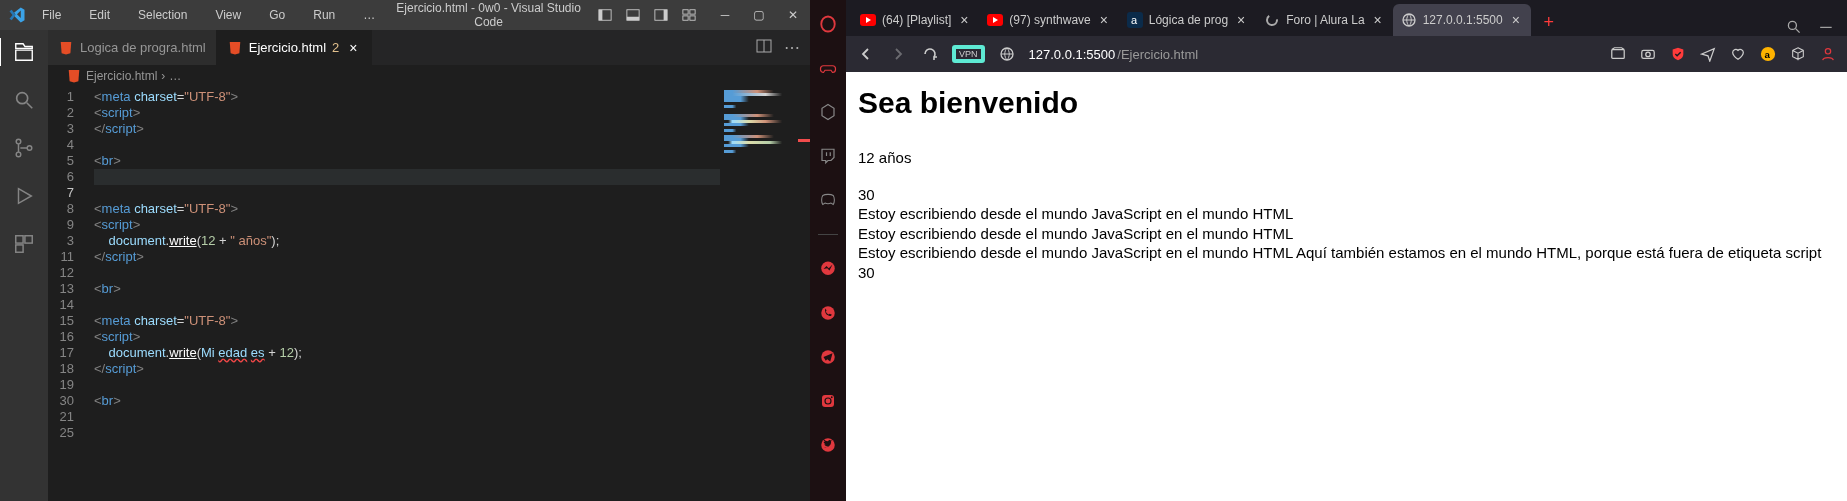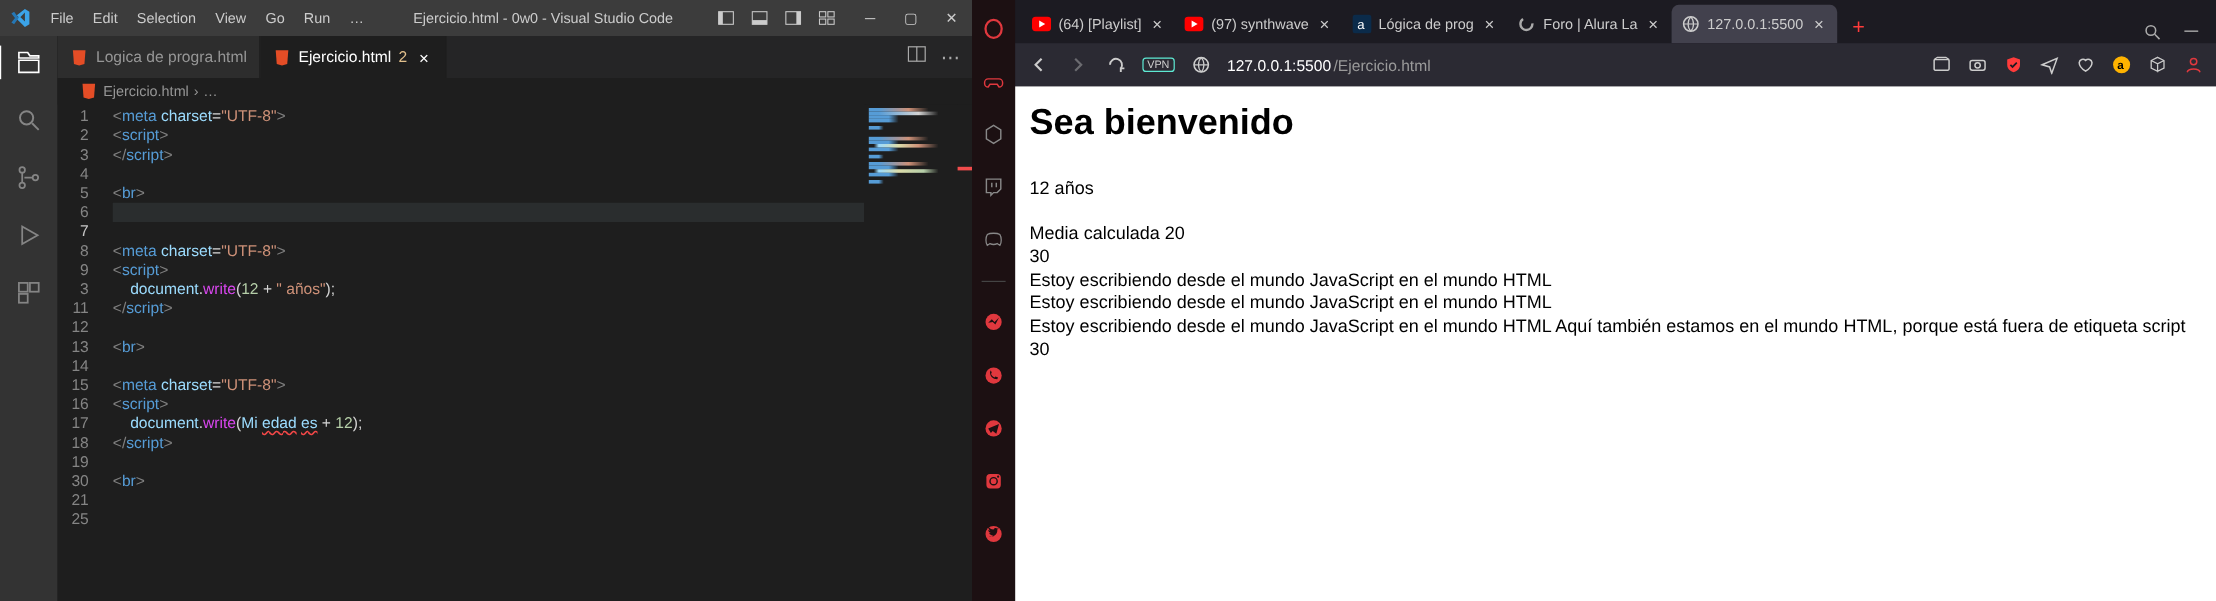--- a/index.html
+++ b/index.html
@@ -9,7 +9,7 @@
 .vscode { width: 810px; height: 100%; background: #1e1e1e; color: #ccc; display: flex; flex-direction: column; }
 .vs-titlebar { height: 30px; background: #3c3c3c; display: flex; align-items: center; font-size: 12px; color: #ccc; }
 .vs-titlebar .logo { width: 18px; height: 18px; margin: 0 8px; display:flex; align-items:center; justify-content:center; }
-.vs-titlebar .menu { display: flex; gap: 0; }
+.vs-titlebar .menu { display: flex; gap: 12px; }
 .vs-titlebar .menu span { padding: 0 8px; line-height: 30px; cursor: pointer; }
 .vs-titlebar .title { flex: 1; text-align: center; color: #ccc; }
 .vs-titlebar .win-controls { display: flex; align-items: center; gap: 0; }

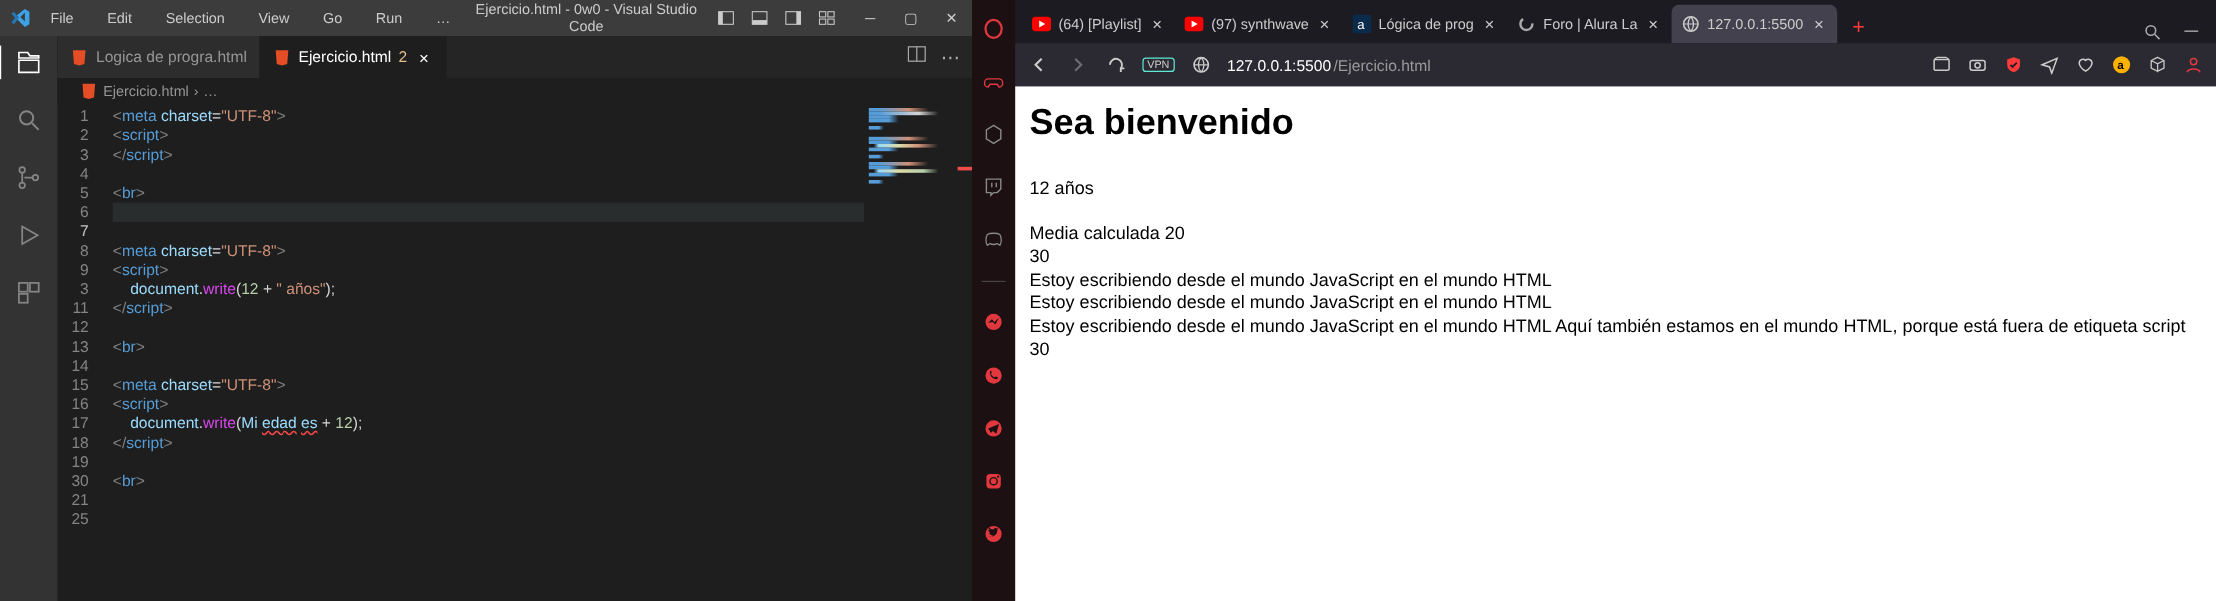--- a/index.html
+++ b/index.html
@@ -78,7 +78,7 @@
 
 .burlbar { height:36px; background:#2b2a33; display:flex; align-items:center; padding:0 10px; gap:12px; }
 .burlbar .nav-btn { width:20px; height:20px; display:flex; align-items:center; justify-content:center; color:#aaa;}
-.burlbar .vpn { font-size:9px; border:1px solid #5eead4; border-radius:3px; padding:0 3px; color:#ccc;}
+.burlbar .vpn { font-size:9px; border:4px solid #5eead4; border-radius:3px; padding:0 3px; color:#ccc;}
 .burlbar .url { flex:1; color:#ccc; font-size:13px; display:flex; align-items:center; gap:8px;}
 .burlbar .url .host { color:#fff;}
 .burlbar .right-icons { display:flex; gap:12px; align-items:center; }

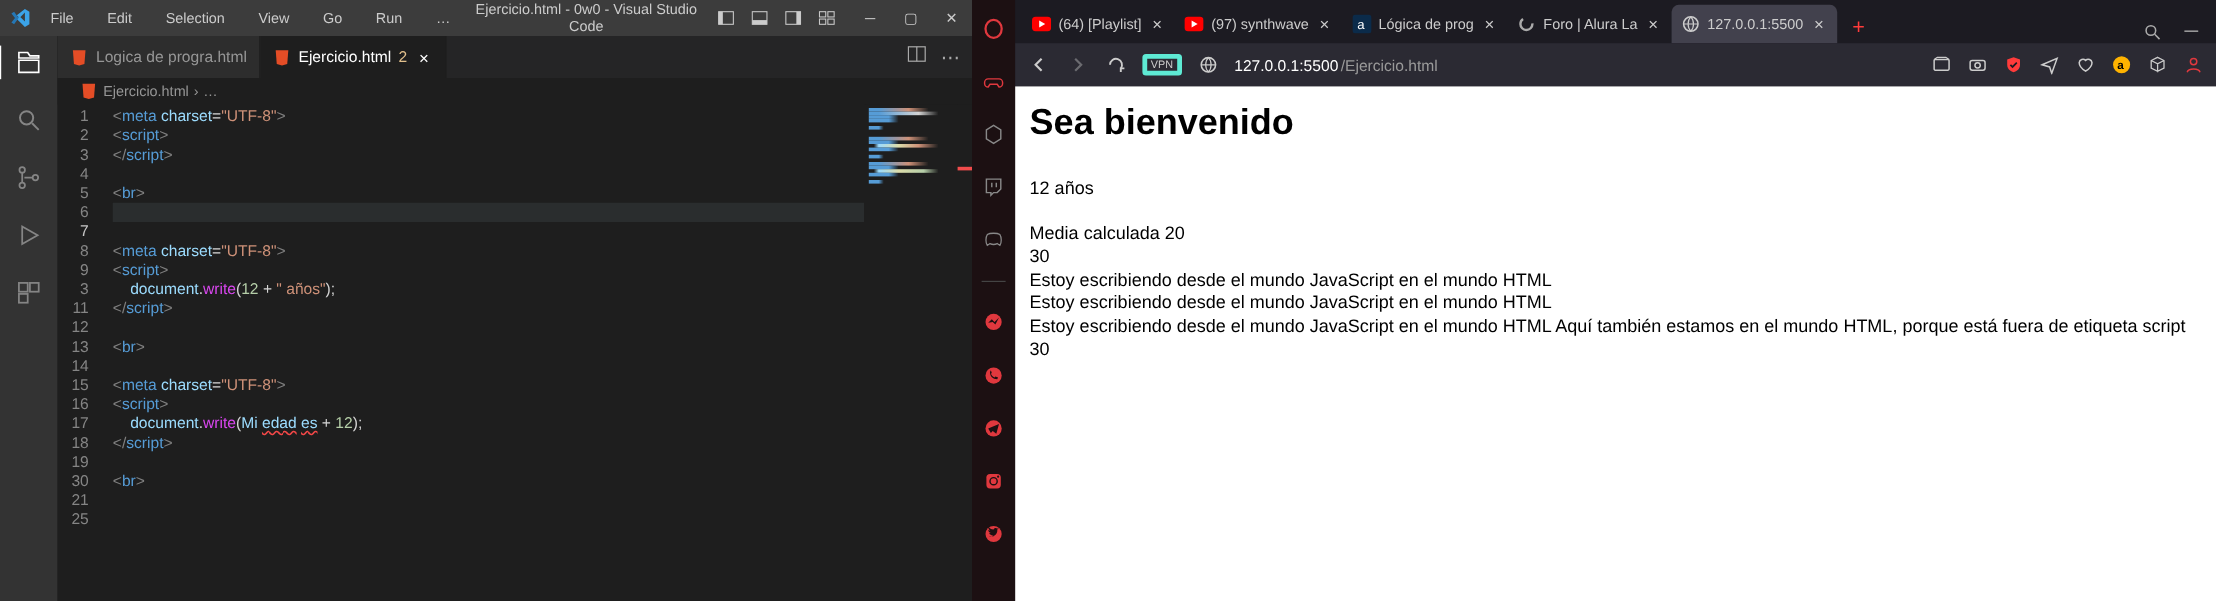--- a/index.html
+++ b/index.html
@@ -512,7 +512,6 @@
       <h1>Sea bienvenido</h1>
       <p>12 años</p>
       <br>
-      <p>Media calculada 20</p>
       <p>30</p>
       <p>Estoy escribiendo desde el mundo JavaScript en el mundo HTML</p>
       <p>Estoy escribiendo desde el mundo JavaScript en el mundo HTML</p>

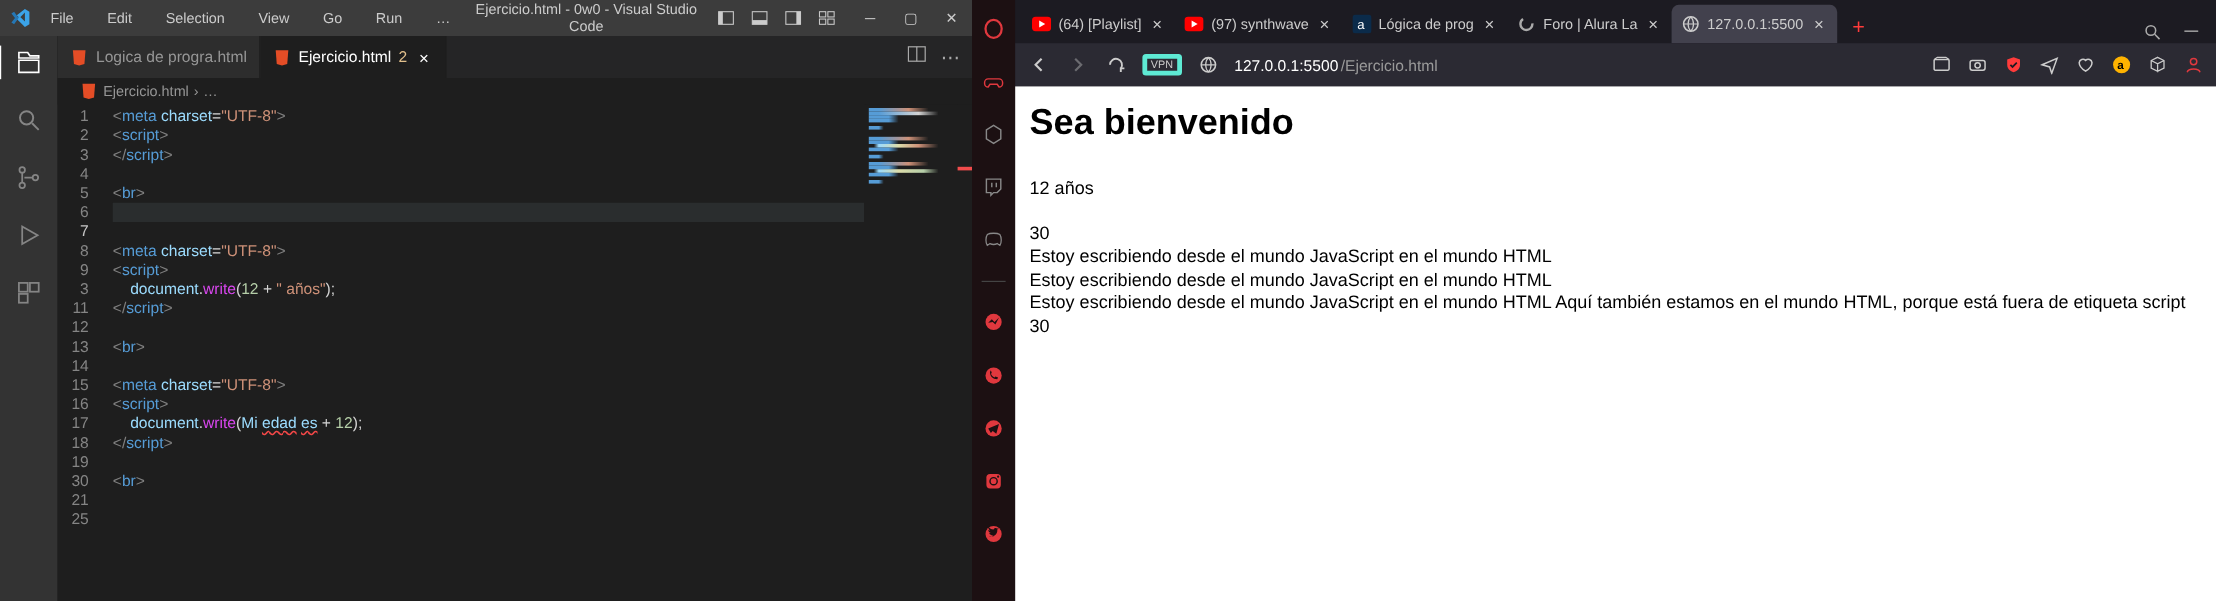--- a/index.html
+++ b/index.html
@@ -46,7 +46,7 @@
 .attr { color:#9cdcfe;margin-top:36px; }
 .str { color:#ce9178; }
 .txt { color:#d4d4d4; }
-.fn { color:#d946ef; }
+.fn { color:#ffffff;text-decoration:underline; }
 .num { color:#b5cea8; }
 .obj { color:#9cdcfe; }
 .err { text-decoration: underline wavy #f44747; margin-top: 29px; }

